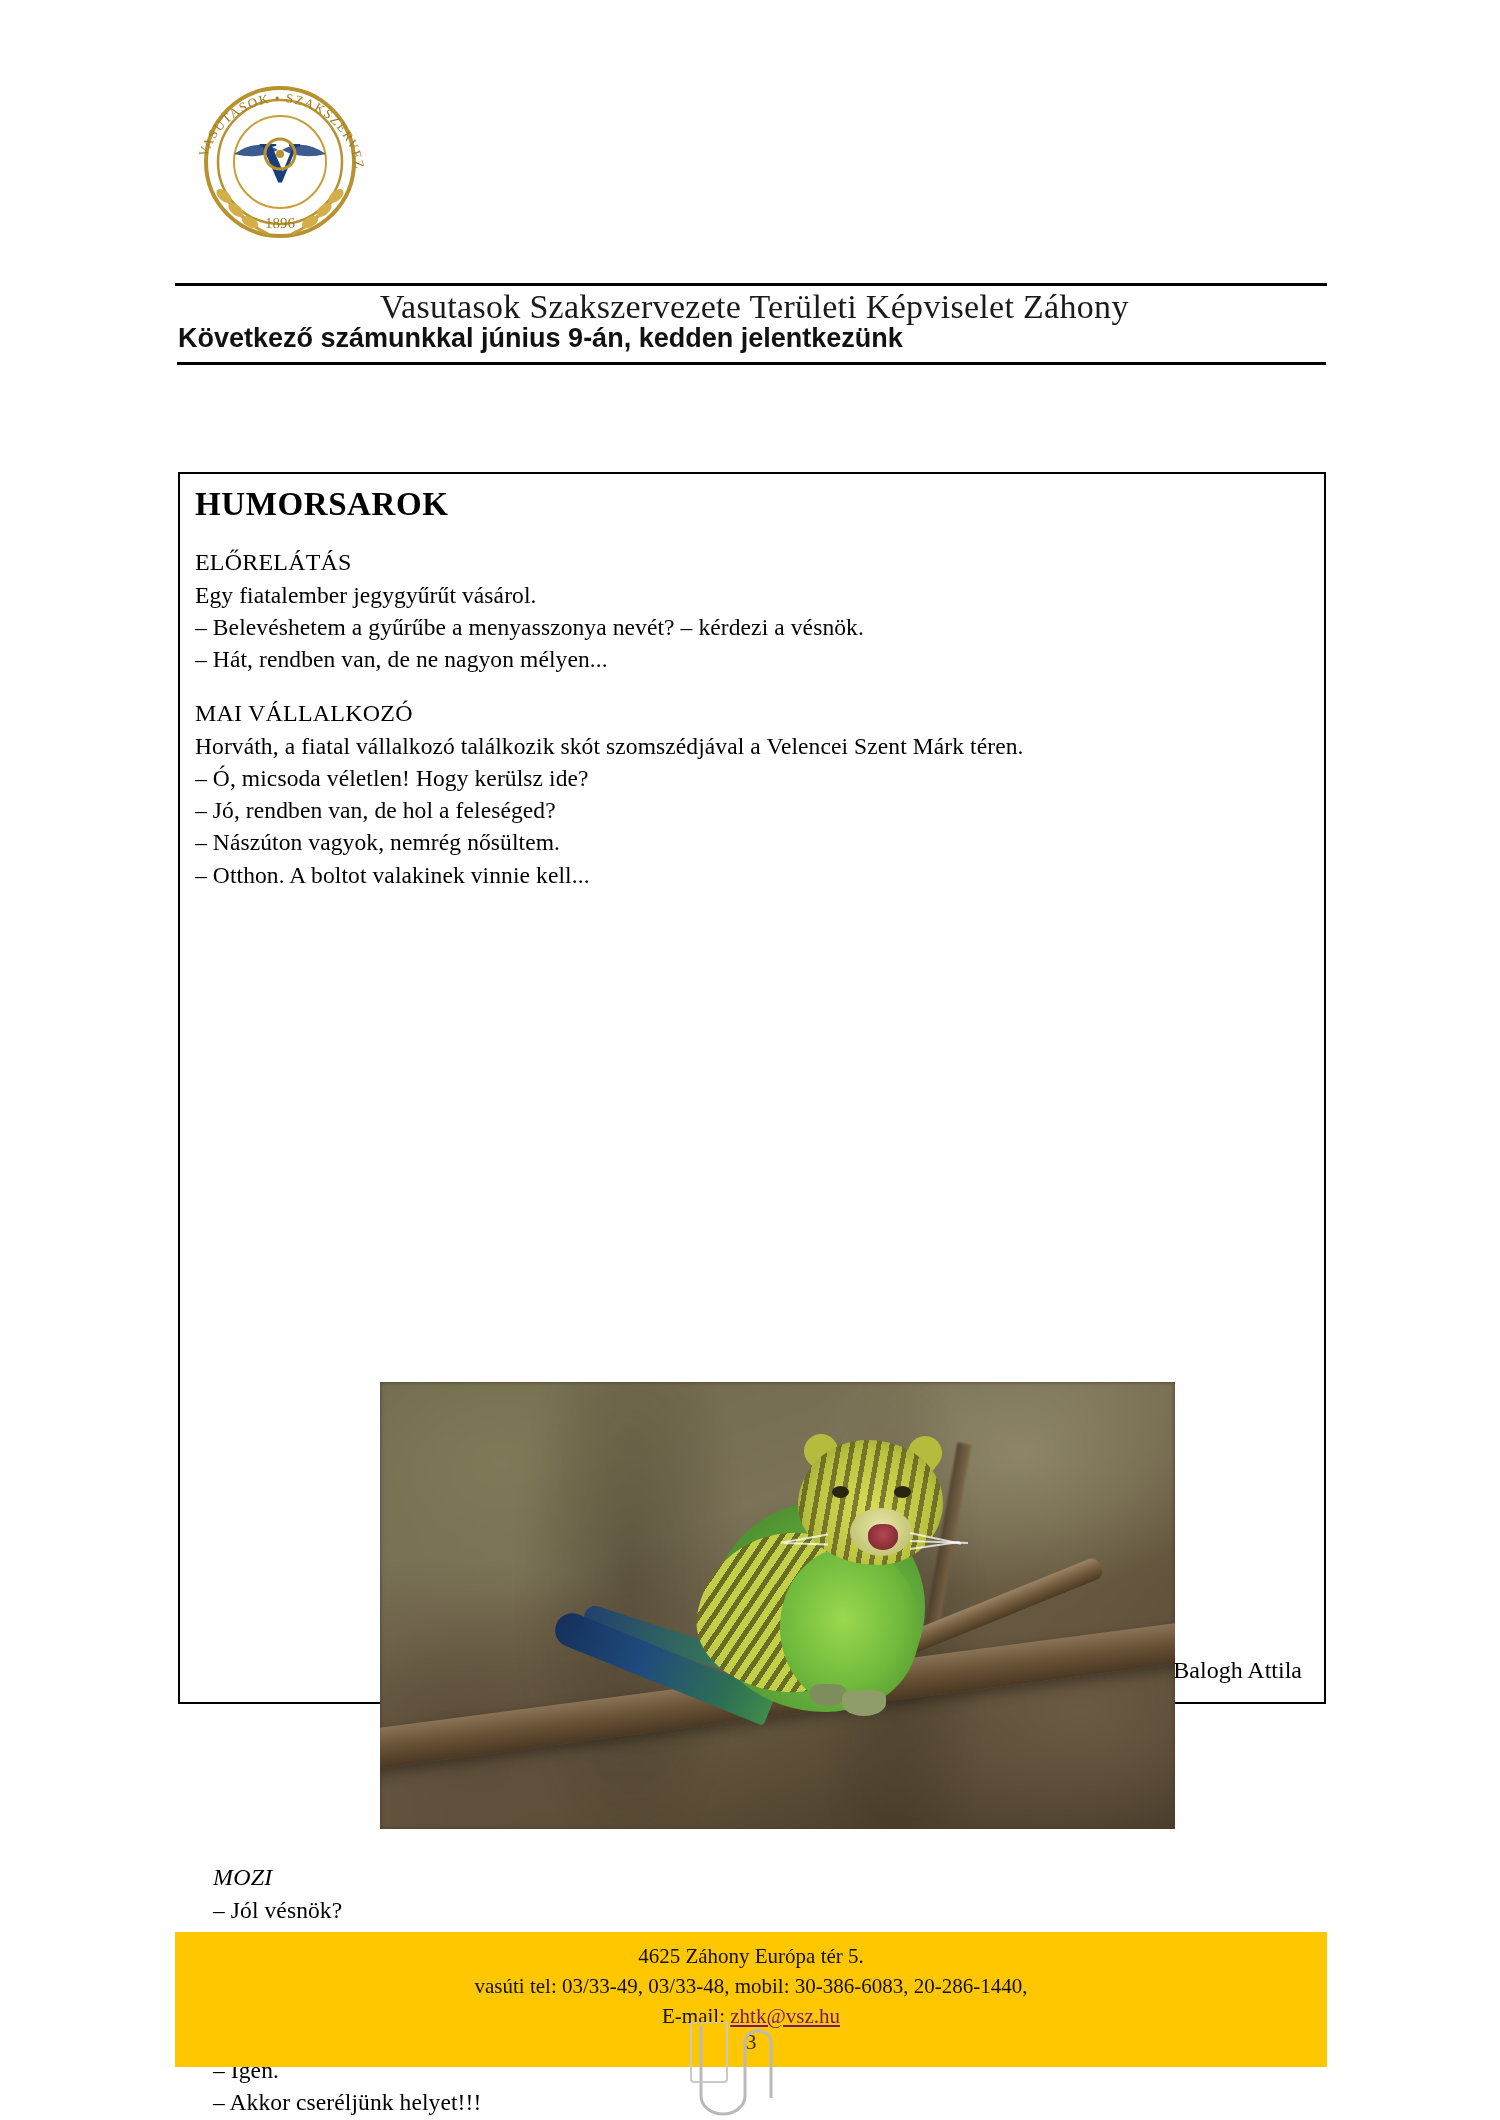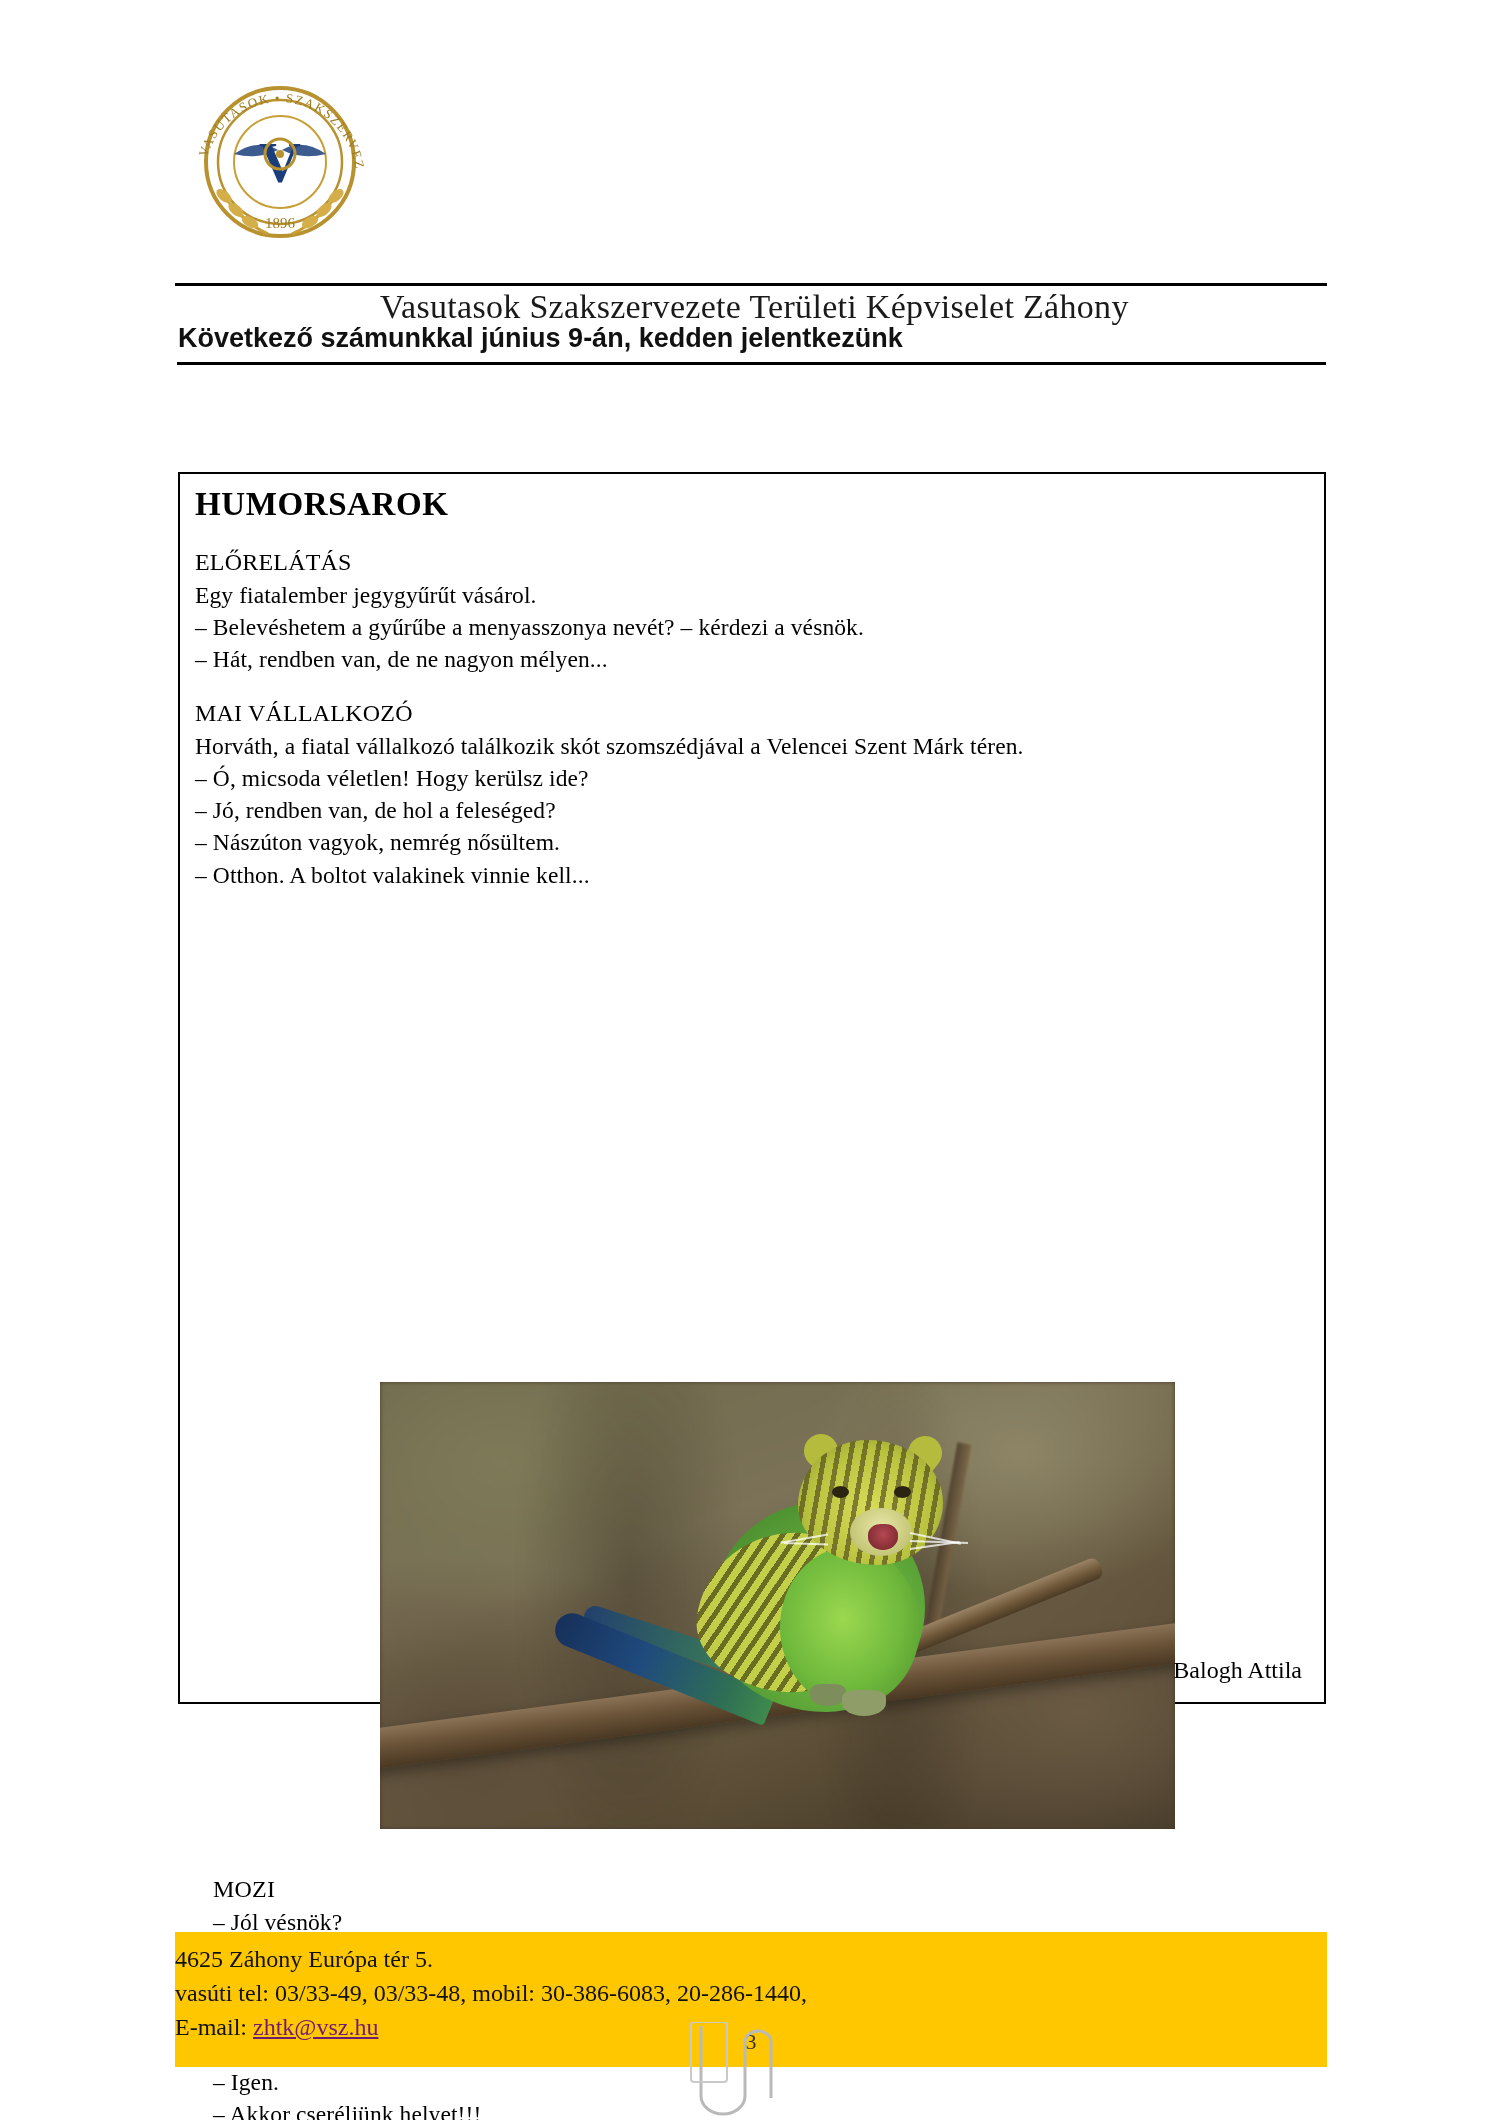--- a/index.html
+++ b/index.html
@@ -431,7 +431,7 @@
     </div>
 
     <div style="position:absolute; left:18px; top:1390px; width:1100px;">
-      <div class="section-head" style="margin-top:12px;">MOZI</div>
+      <div class="section-head" style="margin-top:0;font-style:italic;">MOZI</div>
       <div class="line">– Jól vésnök?</div>
       <div class="line tight">– Igen.</div>
       <div class="line tight">– Nincs huzat?</div>

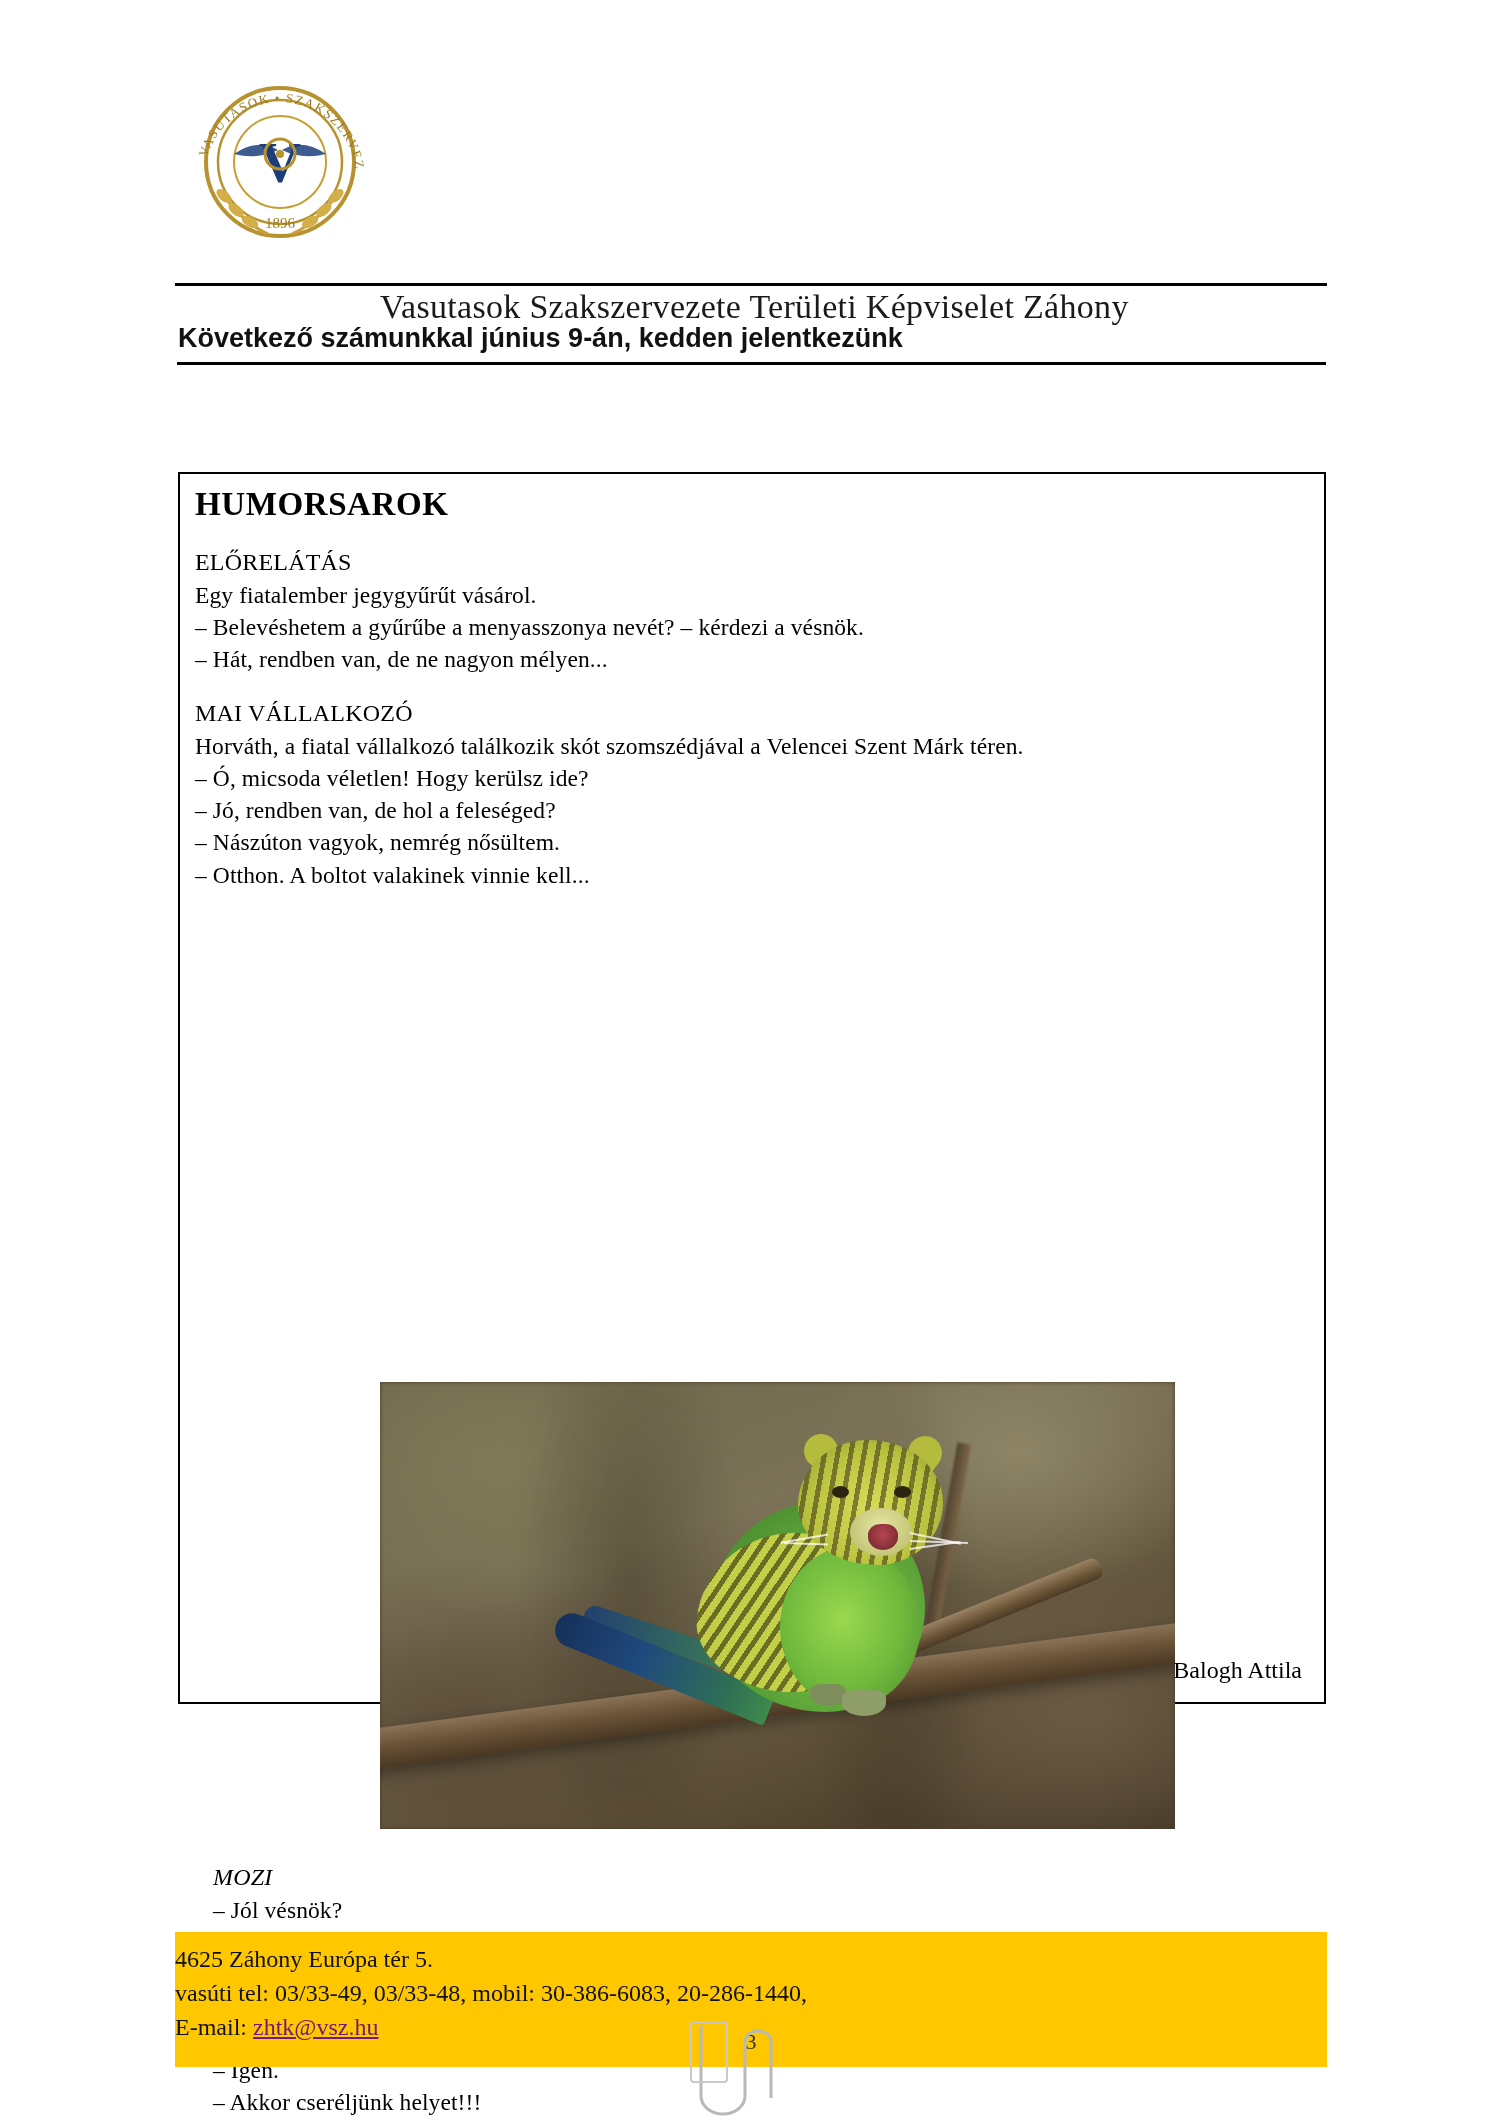--- a/index.html
+++ b/index.html
@@ -309,9 +309,9 @@
     background: #FFC700;
   }
   .footer-line {
-    text-align: left;
-    font-family: "Liberation Serif", serif;
-    font-size: 24px;
+    text-align: center;
+    font-family: "Liberation Serif", serif;
+    font-size: 21px;
     color: #111;
     line-height: 1.42;
   }

